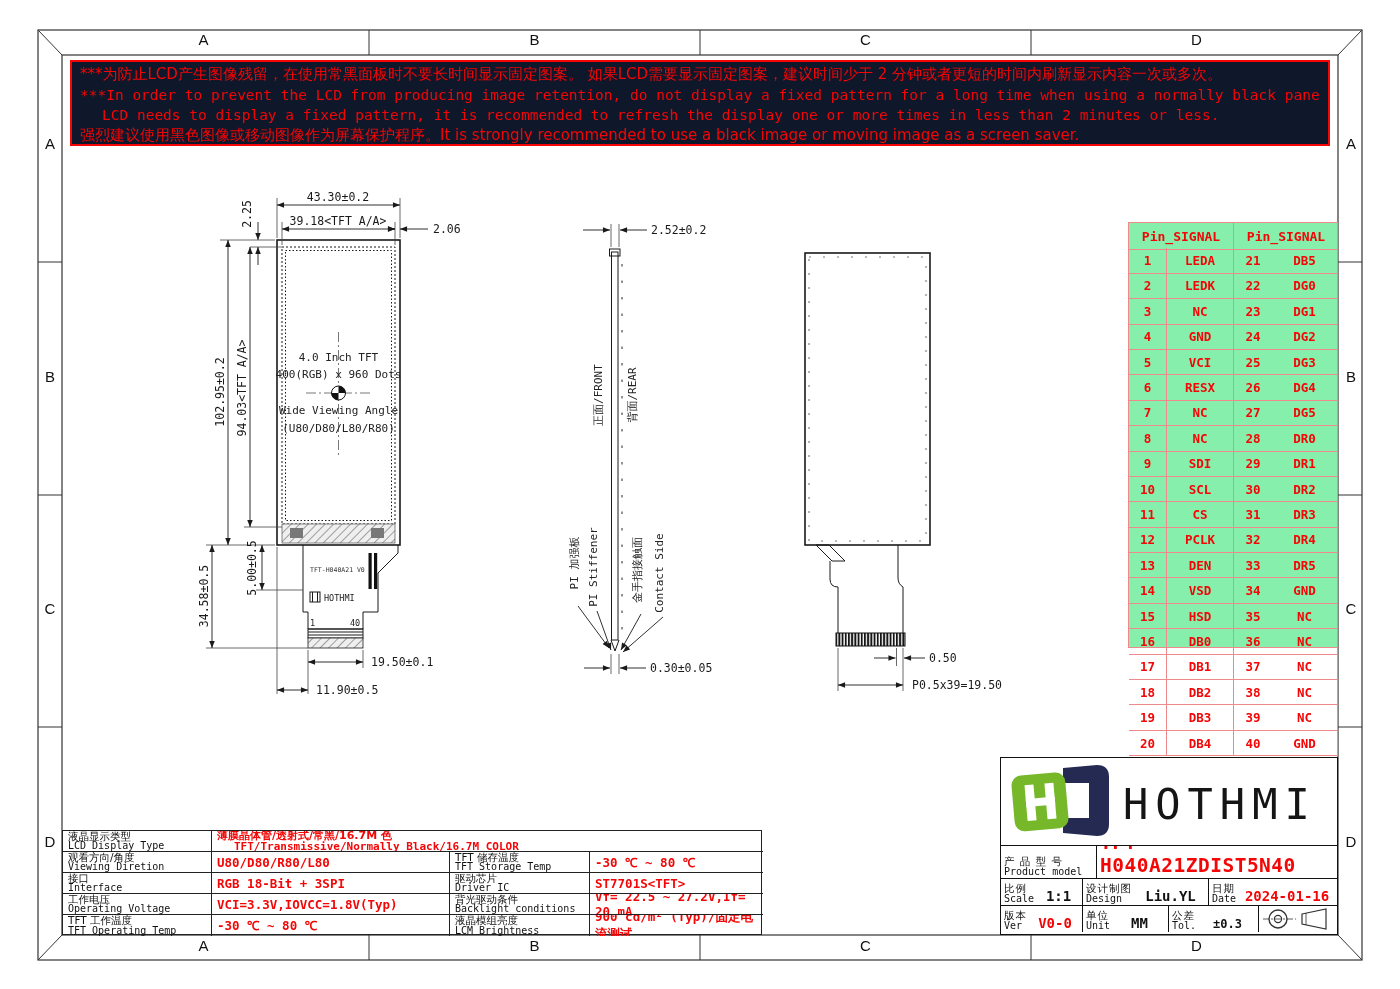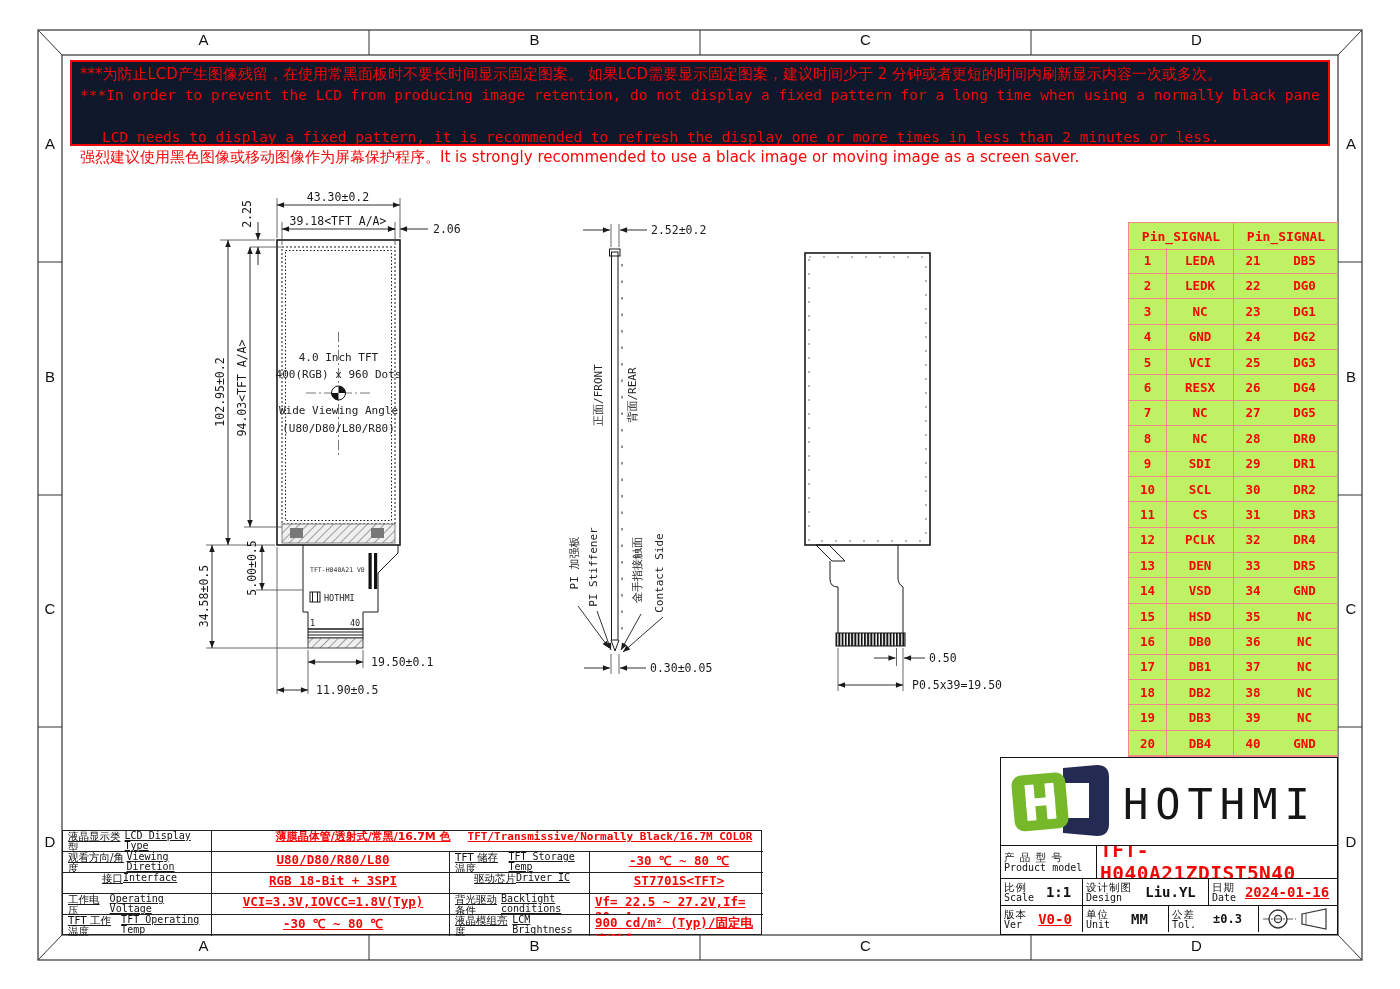--- a/index.html
+++ b/index.html
@@ -16,7 +16,7 @@
   .warning .wl{white-space:nowrap;overflow:hidden;}
   .warning .cn{font:15px/21px "DejaVu Sans",sans-serif;}
   .warning .en{font:14.5px/20px "DejaVu Sans Mono",monospace;}
-  .warning .indent{padding-left:22px;margin-top:22px;}
+  .warning .indent{padding-left:22px;}
   
   #draw-svg{left:62px;top:148px;}
   .ln{stroke:#1a1a1a;stroke-width:1;fill:none;}

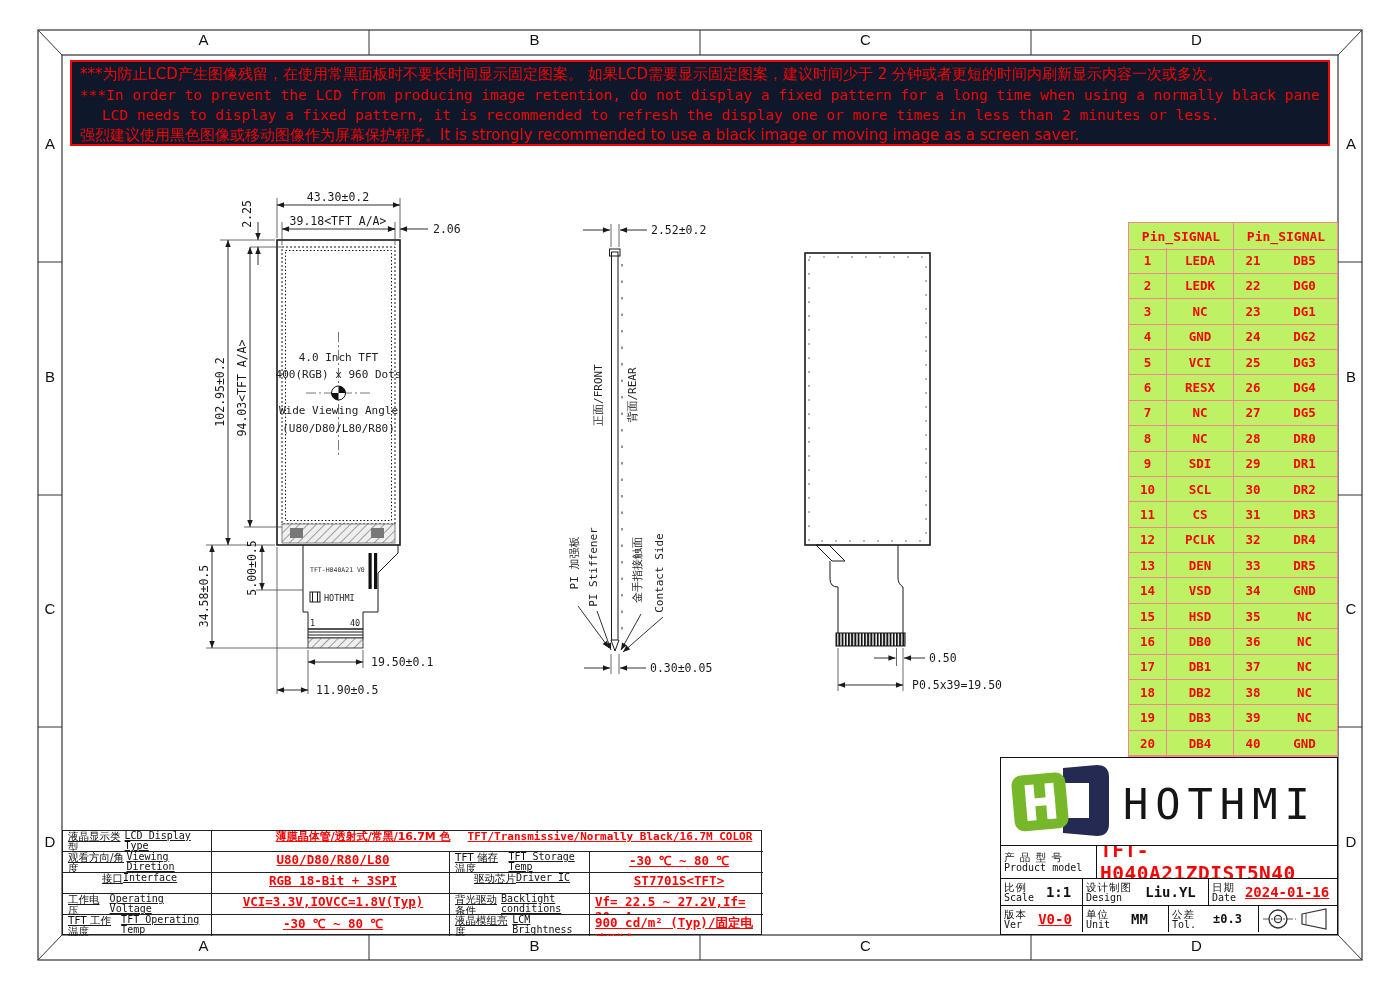--- a/index.html
+++ b/index.html
@@ -29,8 +29,8 @@
   .tiny{font:6.5px "DejaVu Sans Mono",monospace;fill:#333;}
   .ctext{font:11px "DejaVu Sans Mono",monospace;fill:#222;}
   
-  .pin-table{left:1128px;top:222px;width:210px;height:535px;border:1px solid #f08a8a;box-sizing:border-box;
-        display:grid;grid-template-columns:38px 67px 38px 66px;grid-auto-rows:25.4px;background:#bef264;}
+  .pin-table{left:1128px;top:222px;width:210px;height:426px;border:1px solid #f08a8a;box-sizing:border-box;
+        display:grid;grid-template-columns:38px 67px 38px 66px;grid-auto-rows:25.4px;background:#86efac;}
   .pin-head{grid-column:span 2;border-right:1px solid #f08a8a;border-bottom:1px solid #f08a8a;
         display:flex;align-items:center;justify-content:center;height:26px;
         font:600 13px "DejaVu Sans Mono",monospace;color:#f40606;}

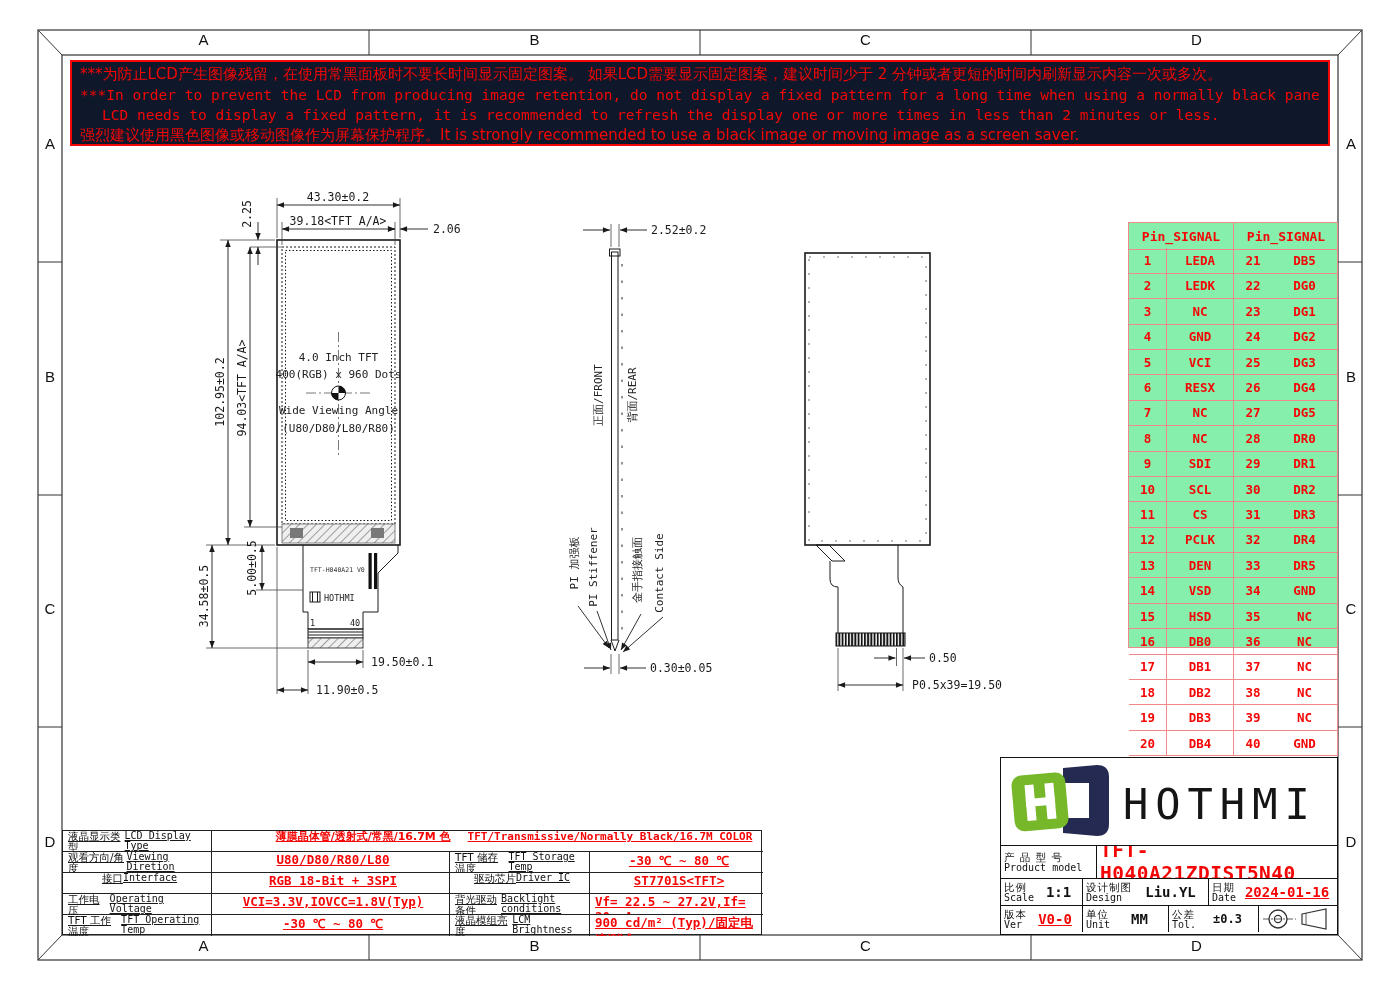--- a/index.html
+++ b/index.html
@@ -42,7 +42,7 @@
   .spec-table{left:62px;top:830px;width:700px;height:105px;border:1px solid #222;box-sizing:border-box;
         display:grid;grid-template-columns:149px 238px 140px 173px;grid-auto-rows:21px;background:#fff;}
   .sc{border-right:1px solid #222;border-bottom:1px solid #222;box-sizing:border-box;overflow:hidden;
-        padding:0 0 0 5px;display:flex;flex-direction:row;justify-content:center;text-decoration:underline;}
+        padding:0 0 0 5px;display:flex;flex-direction:column;justify-content:center;}
   .sc.lastc{border-right:none;}.sc.lastr{border-bottom:none;}
   .sc .cn{font:10.5px/10.5px "DejaVu Sans",sans-serif;color:#111;}
   .sc .en{font:10px/10px "DejaVu Sans Mono",monospace;color:#111;}

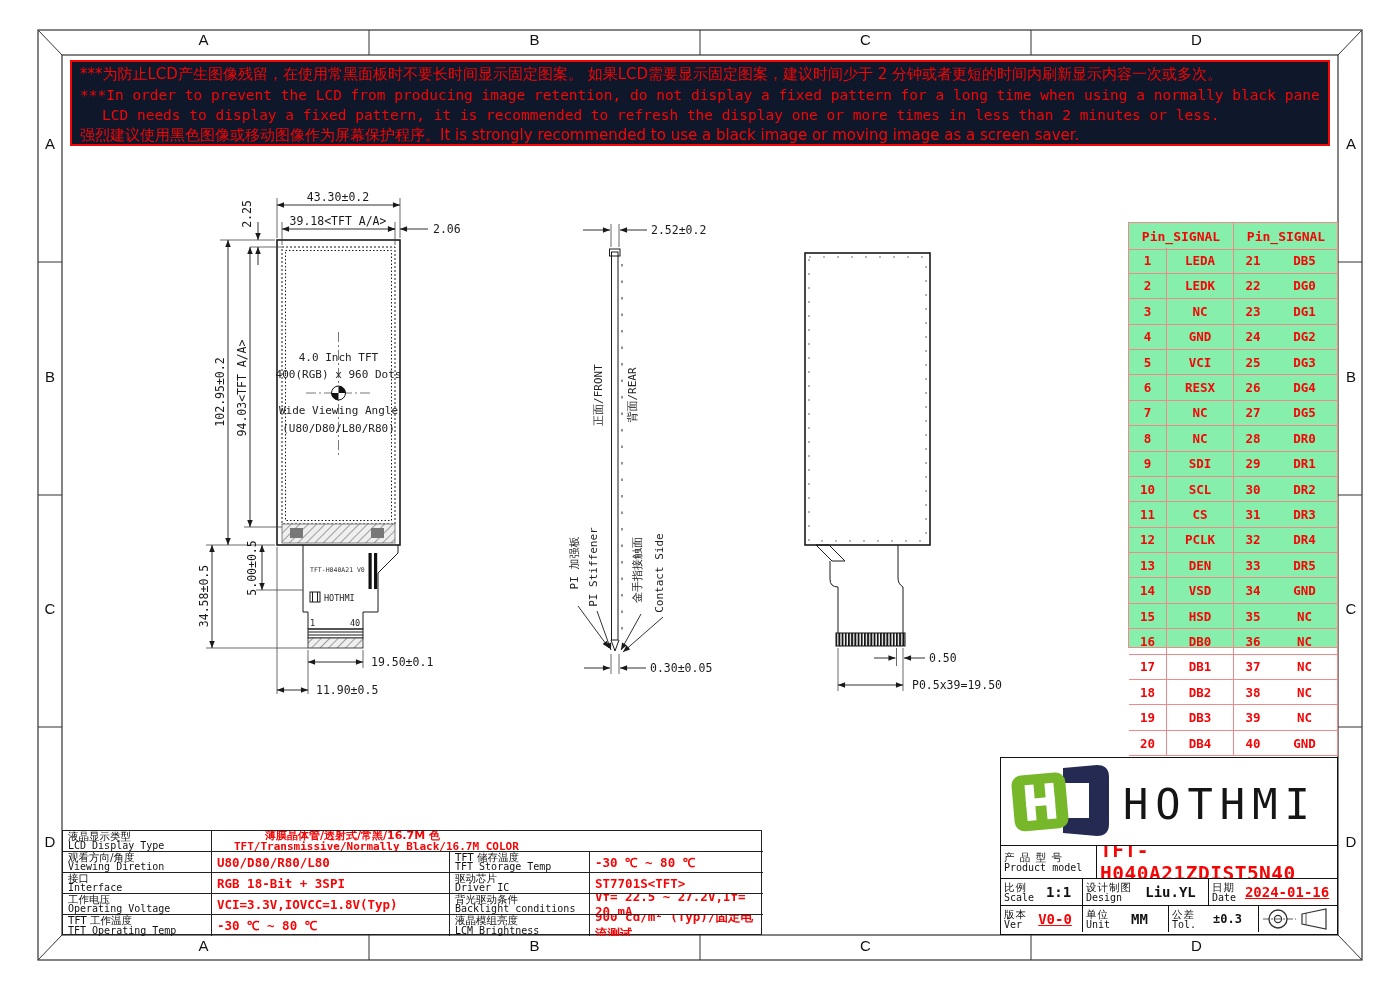--- a/index.html
+++ b/index.html
@@ -47,7 +47,7 @@
   .sc .cn{font:10.5px/10.5px "DejaVu Sans",sans-serif;color:#111;}
   .sc .en{font:10px/10px "DejaVu Sans Mono",monospace;color:#111;}
   .sc.val{font:600 12.5px "DejaVu Sans Mono",monospace;color:#f40606;justify-content:center;}
-  .sc.val .cn{font:600 11px/11px "DejaVu Sans",sans-serif;color:#f40606;margin-left:48px;}
+  .sc.val .cn{font:600 11px/11px "DejaVu Sans",sans-serif;color:#f40606;}
   .sc.val .en{font:600 11px/11px "DejaVu Sans Mono",monospace;color:#f40606;margin-left:17px;}
   .span3{grid-column:span 3;}
   

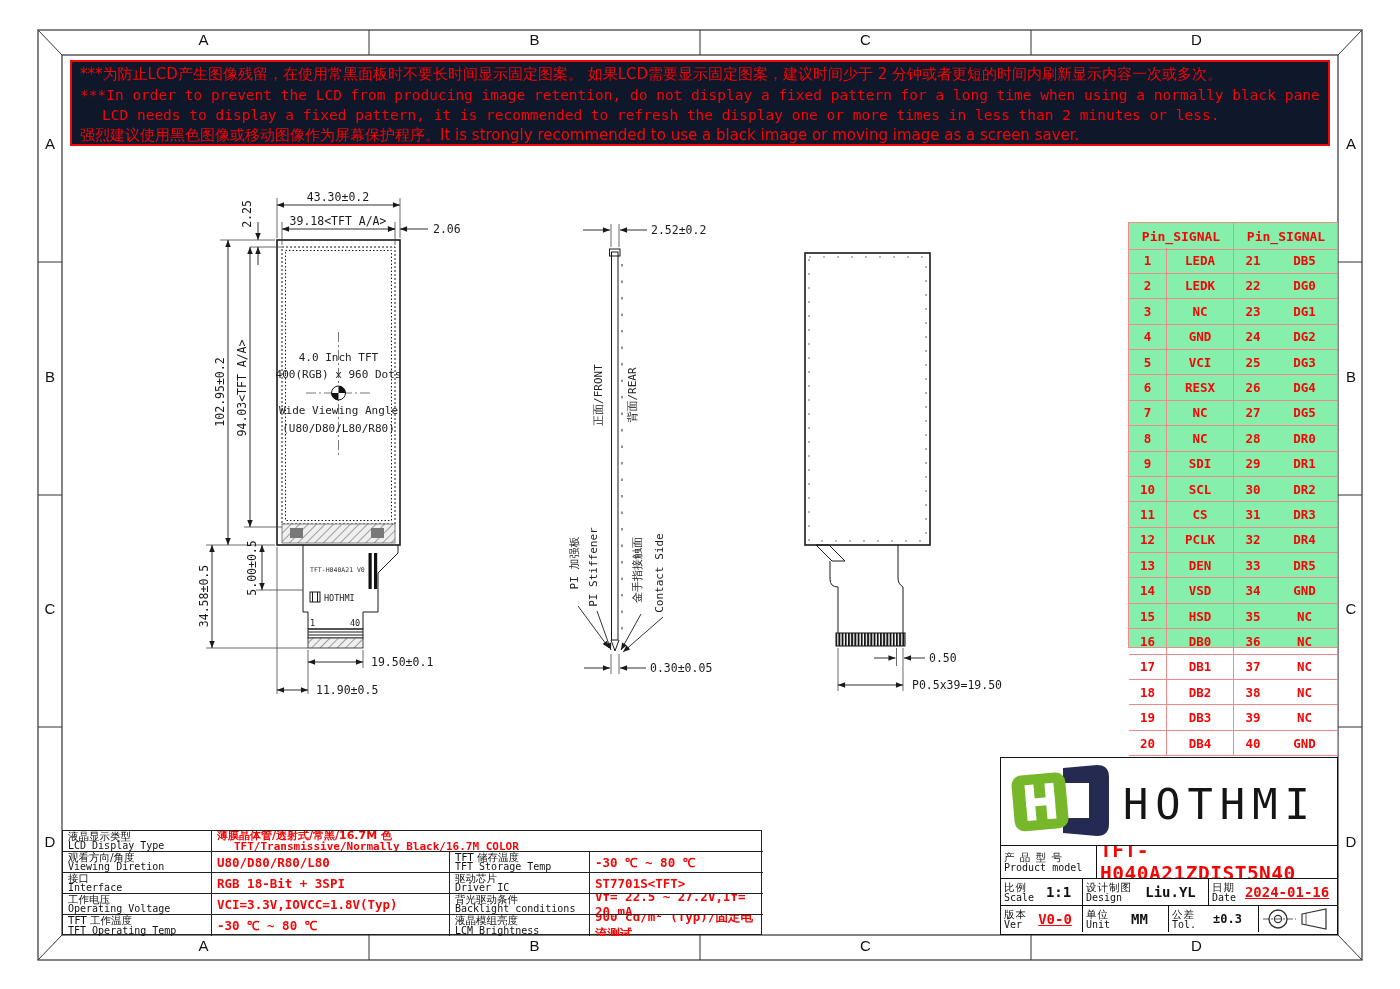--- a/index.html
+++ b/index.html
@@ -57,7 +57,7 @@
   .tb-prod{height:33px;}
   .tb-r3{height:27px;}
   .tb-r4{height:27px;}
-  .tb-cell{box-sizing:border-box;border-right:1px solid #111;display:flex;align-items:center;padding:1px 3px;gap:4px;overflow:hidden;}
+  .tb-cell{box-sizing:border-box;border-right:1px solid #111;display:flex;align-items:flex-end;padding:1px 3px;gap:4px;overflow:hidden;}
   .tb-cell.last{border-right:none;}
   .tb-lab{display:flex;flex-direction:column;justify-content:center;}
   .tb-lab .cn{font:10.5px/11px "DejaVu Sans",sans-serif;color:#111;letter-spacing:1px;}

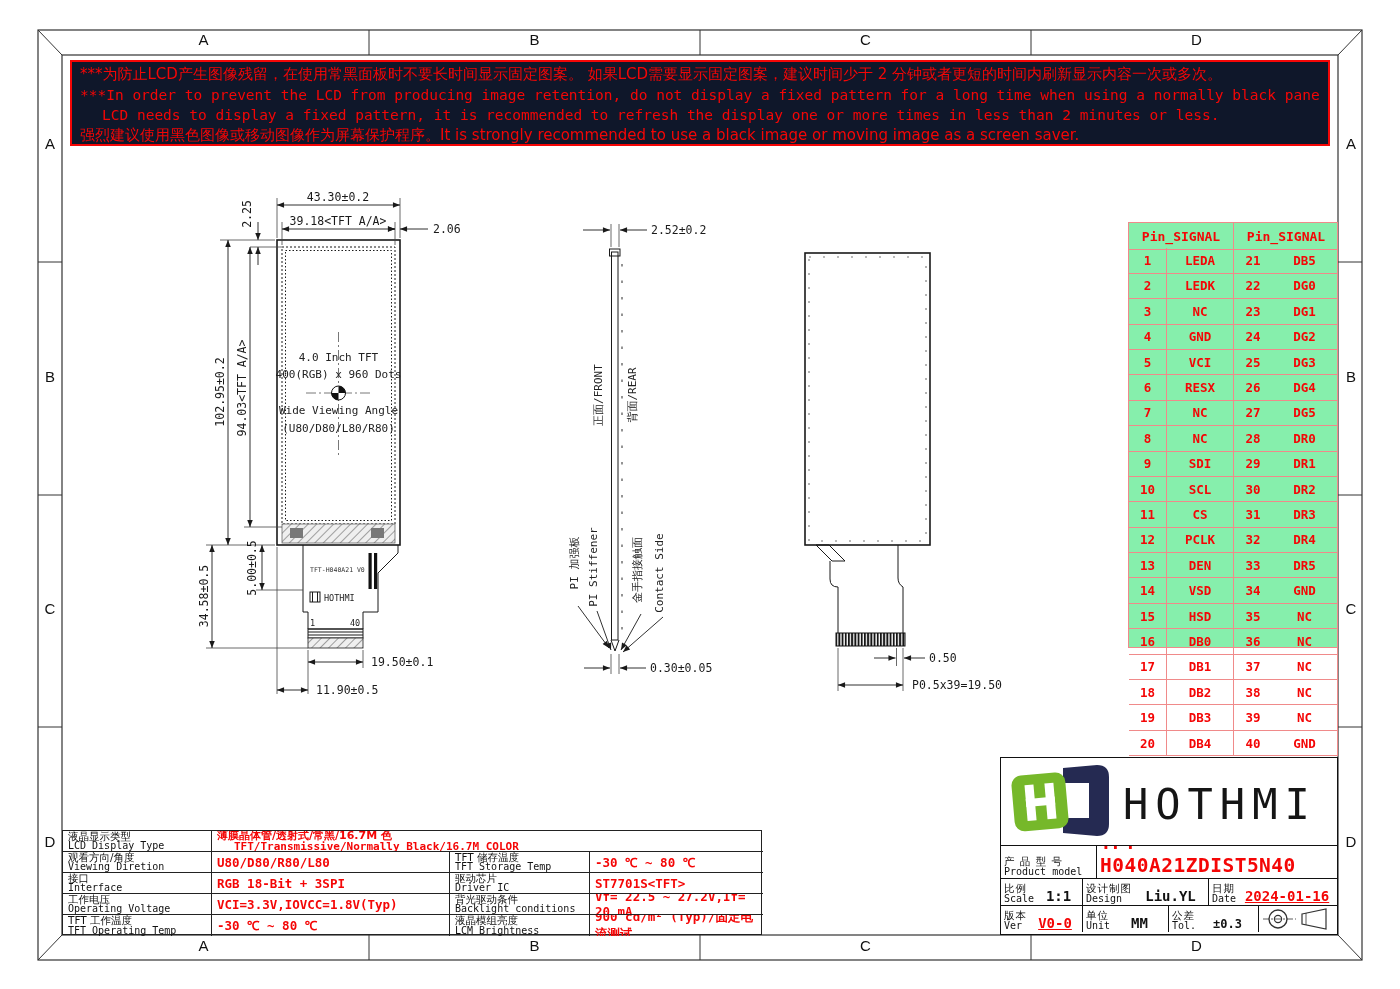--- a/index.html
+++ b/index.html
@@ -63,7 +63,7 @@
   .tb-lab .cn{font:10.5px/11px "DejaVu Sans",sans-serif;color:#111;letter-spacing:1px;}
   .tb-lab .en{font:10px/10px "DejaVu Sans Mono",monospace;color:#111;}
   .tb-val{font:600 14px "DejaVu Sans Mono",monospace;color:#111;margin:0 auto;}
-  .tb-val.red{color:#f40606;text-decoration:underline;}
+  .tb-val.red{color:#f40606;}
   .prod-val{font:700 19.5px "DejaVu Sans Mono",monospace;color:#f40606;letter-spacing:0.5px;}
 </style>
 </head>

